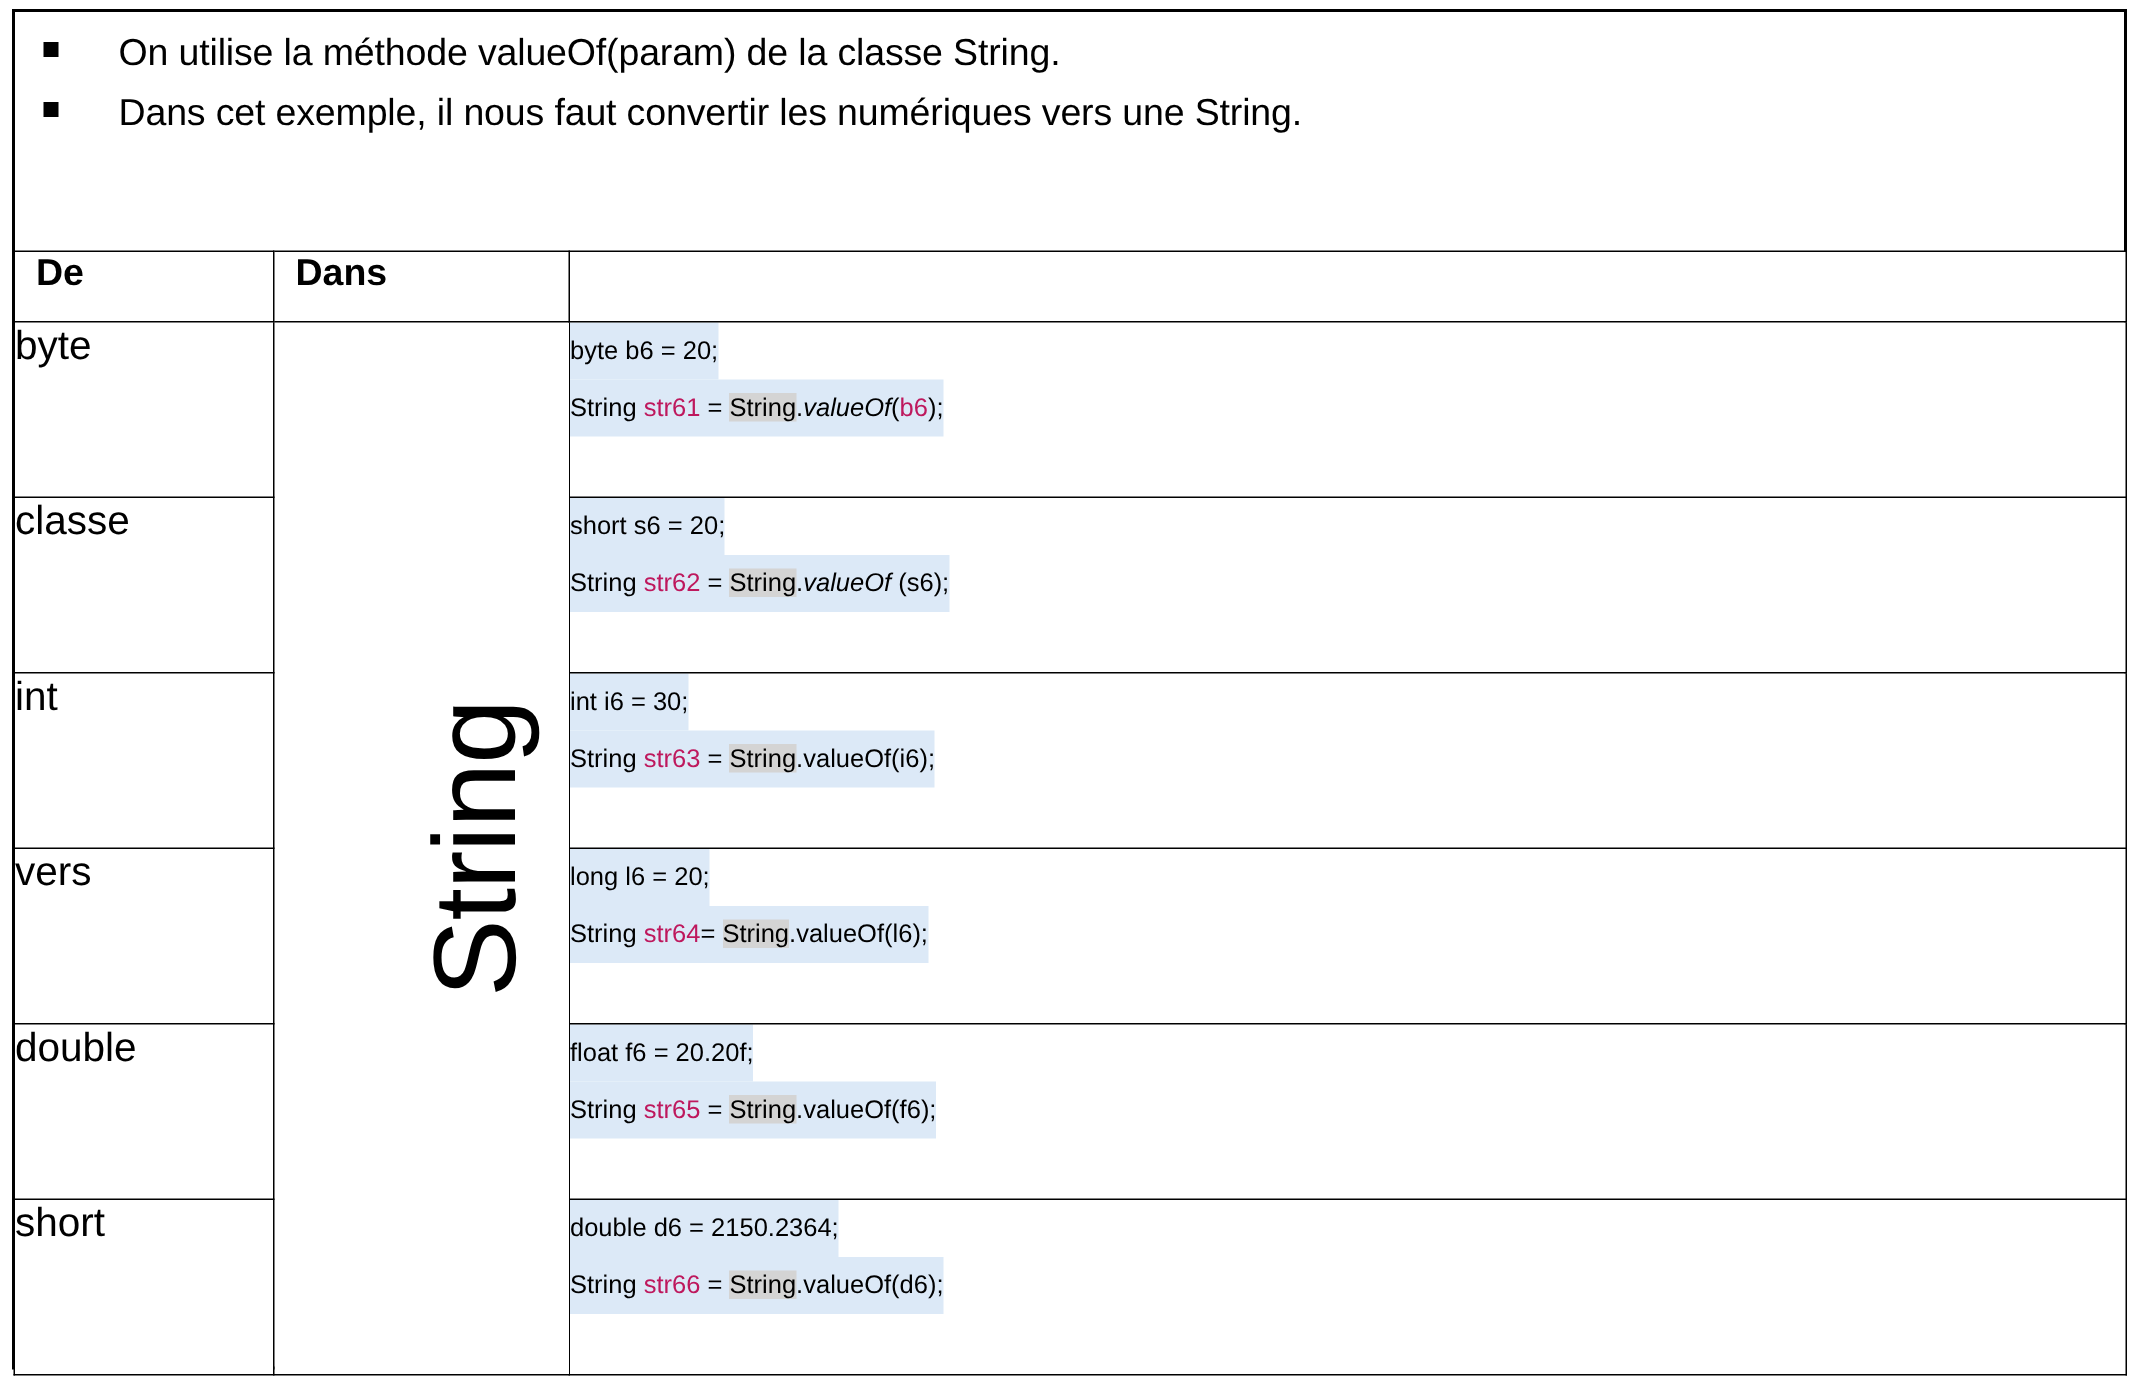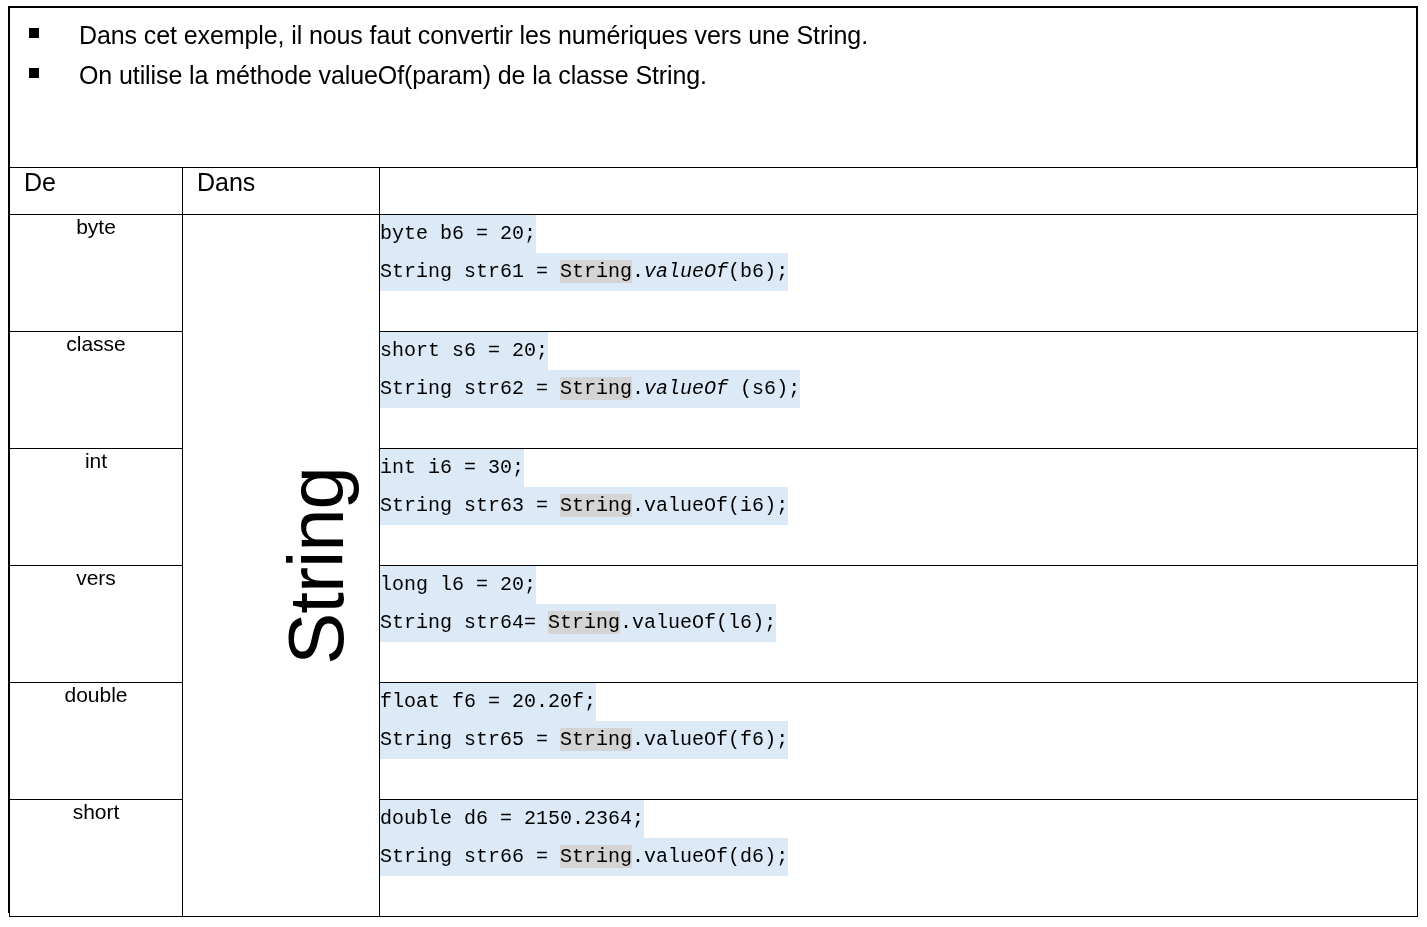--- a/index.html
+++ b/index.html
@@ -148,11 +148,11 @@
   <div id="bullets">
     <div class="bullet-row">
       <span class="bullet-mark"></span>
-      <span class="bullet-text">Dans cet exemple, il nous faut convertir les numériques vers une String.</span>
+      <span class="bullet-text">On utilise la méthode valueOf(param) de la classe String.</span>
     </div>
     <div class="bullet-row">
       <span class="bullet-mark"></span>
-      <span class="bullet-text">On utilise la méthode valueOf(param) de la classe String.</span>
+      <span class="bullet-text">Dans cet exemple, il nous faut convertir les numériques vers une String.</span>
     </div>
   </div>
 

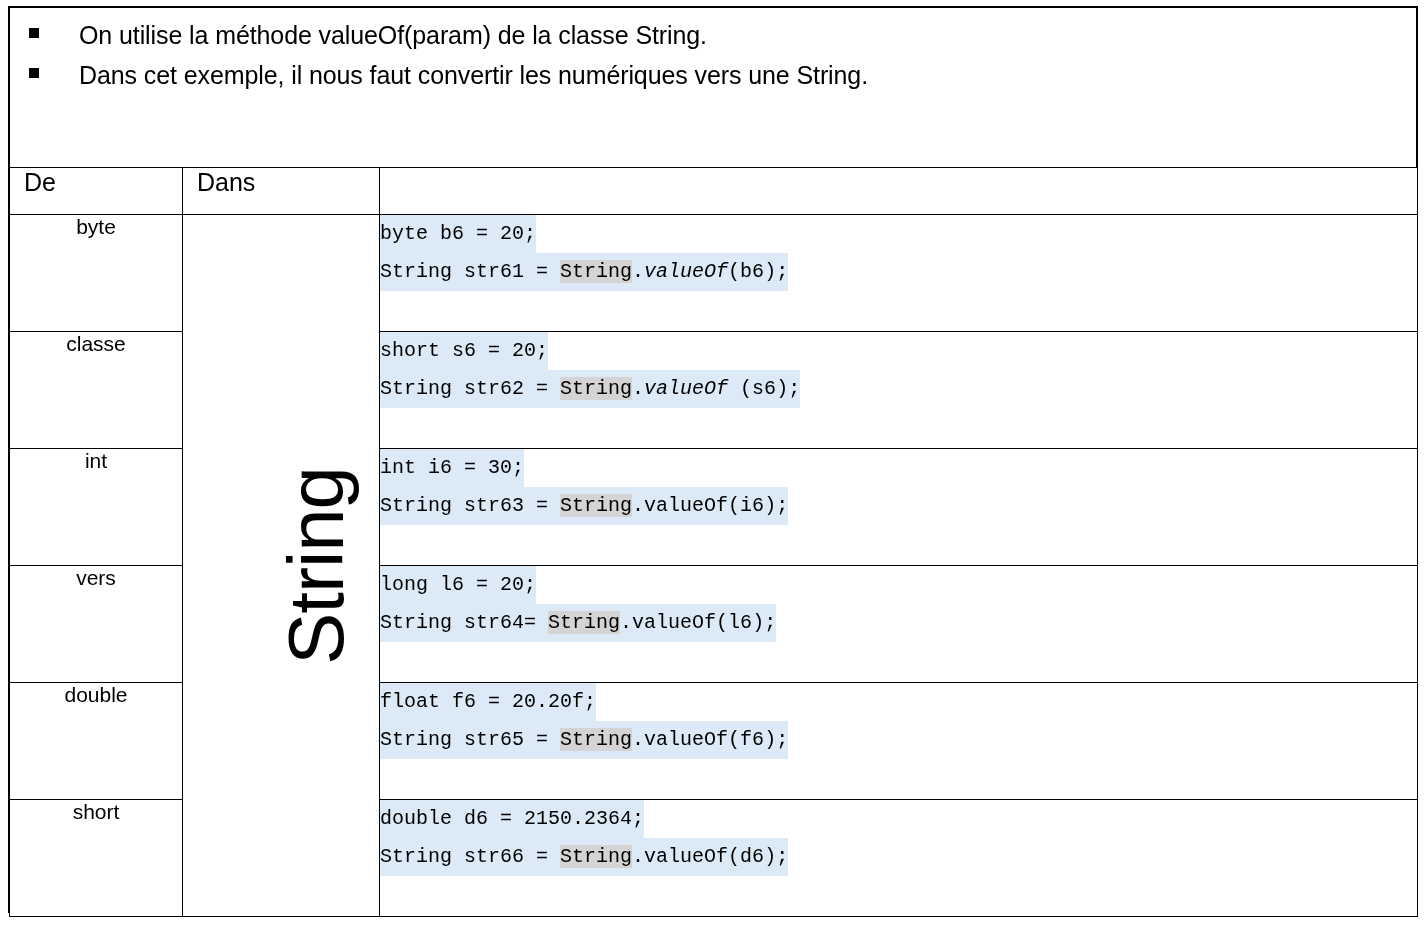--- a/index.html
+++ b/index.html
@@ -78,7 +78,7 @@
     background: #bdd2e9;
     height: 46px;
     text-align: left;
-    font-weight: normal;
+    font-weight: bold;
     font-size: 25px;
     vertical-align: middle;
   }

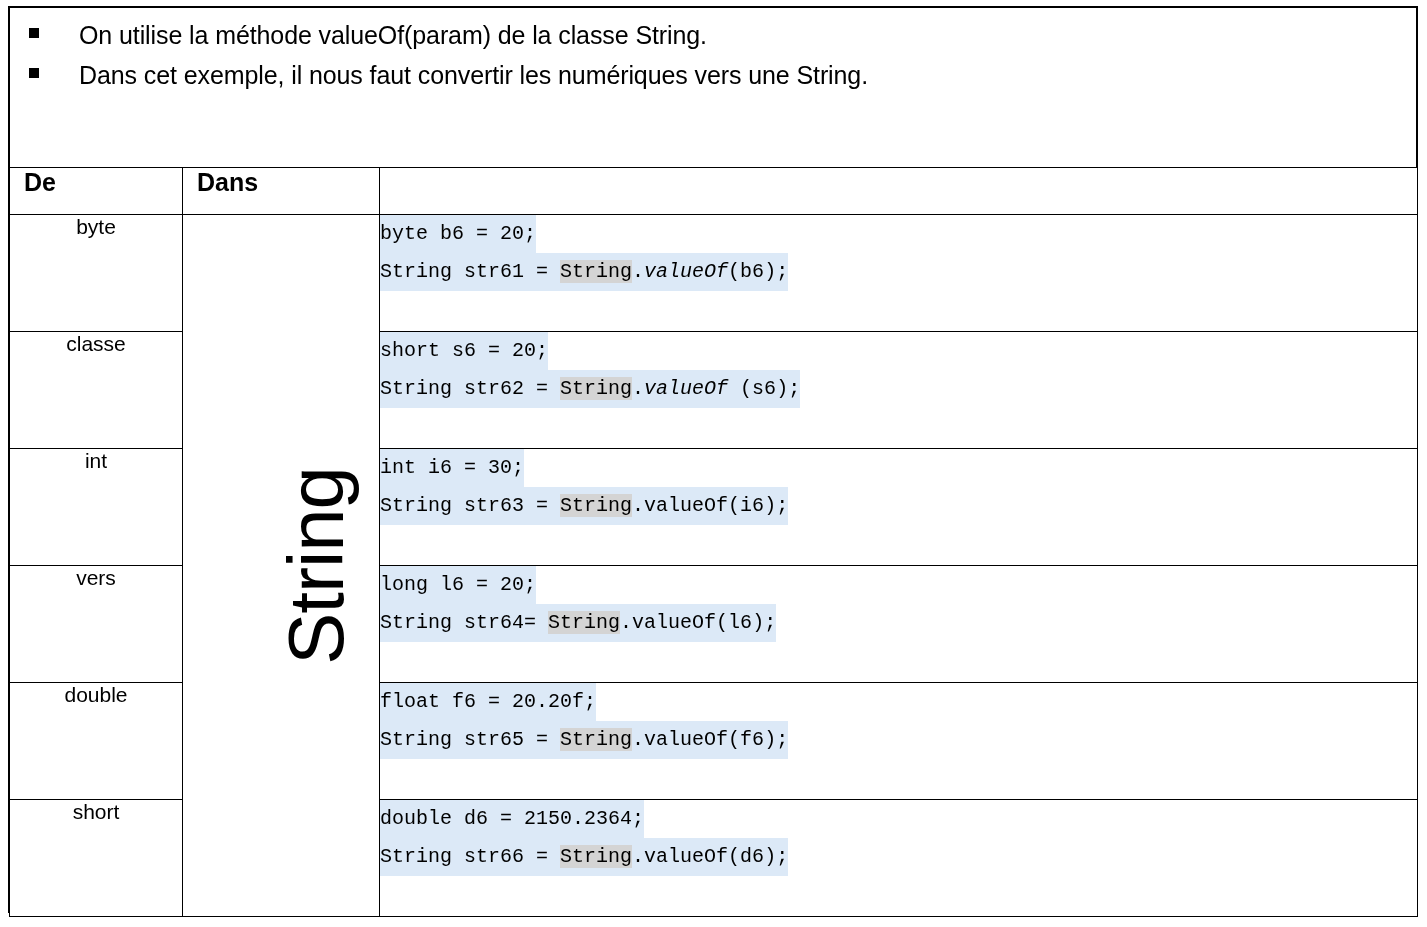--- a/index.html
+++ b/index.html
@@ -89,8 +89,8 @@
 
   td.de-cell {
     height: 117px;
-    text-align: center;
-    font-size: 21px;
+    text-align: left;
+    font-size: 27px;
     padding-top: 7px;
     box-sizing: border-box;
   }

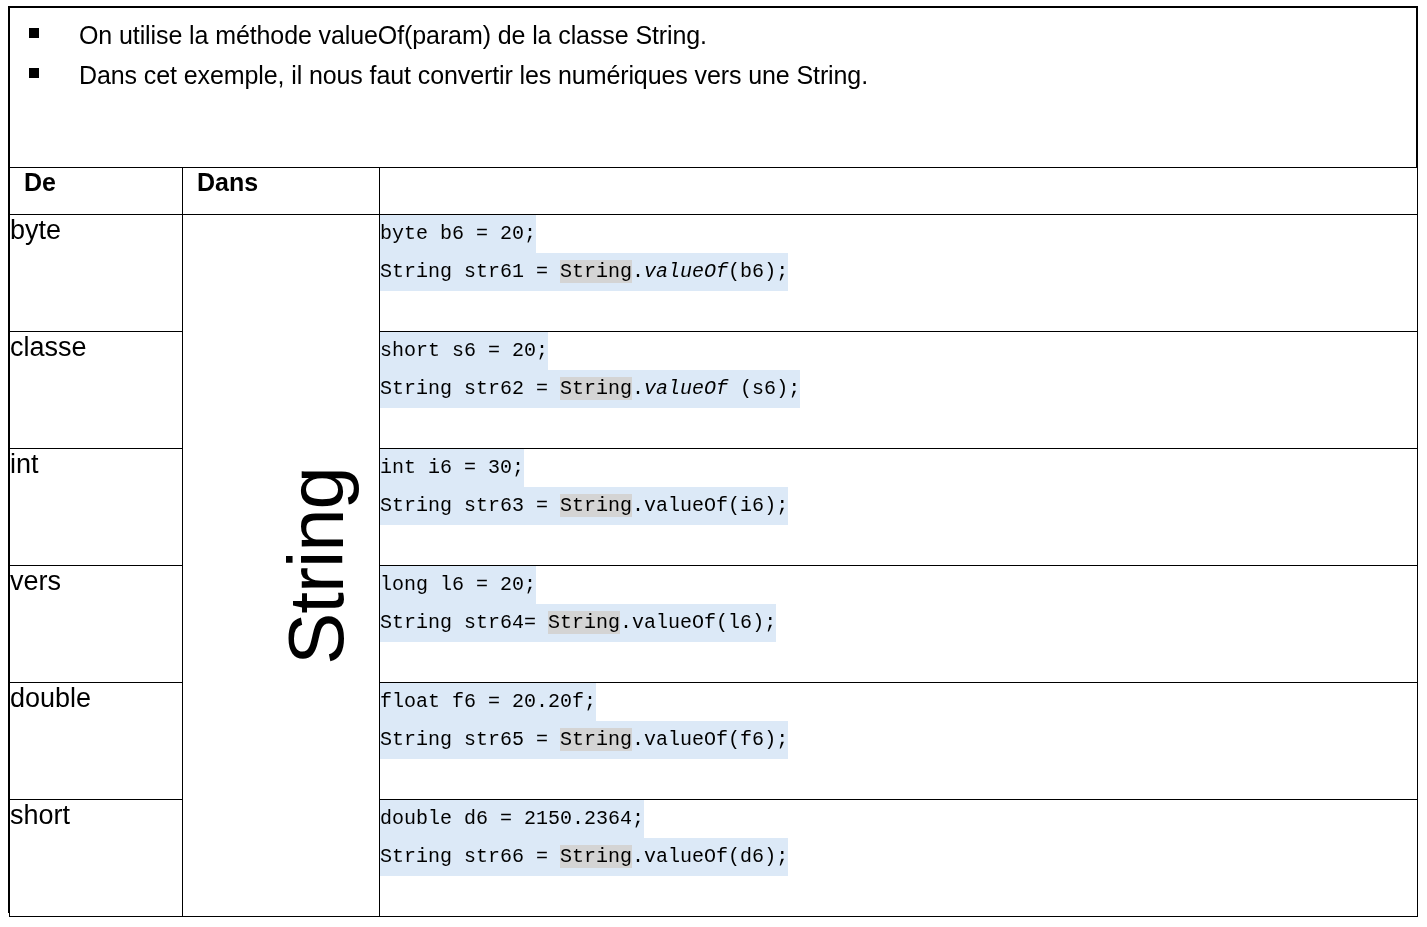--- a/index.html
+++ b/index.html
@@ -126,8 +126,8 @@
     padding: 5px 0 0 14px;
   }
   .code {
-    font-family: Liberation Mono, monospace;
-    font-size: 20px;
+    font-family: Liberation Sans, sans-serif;
+    font-size: 17px;
     line-height: 38px;
     white-space: pre;
   }

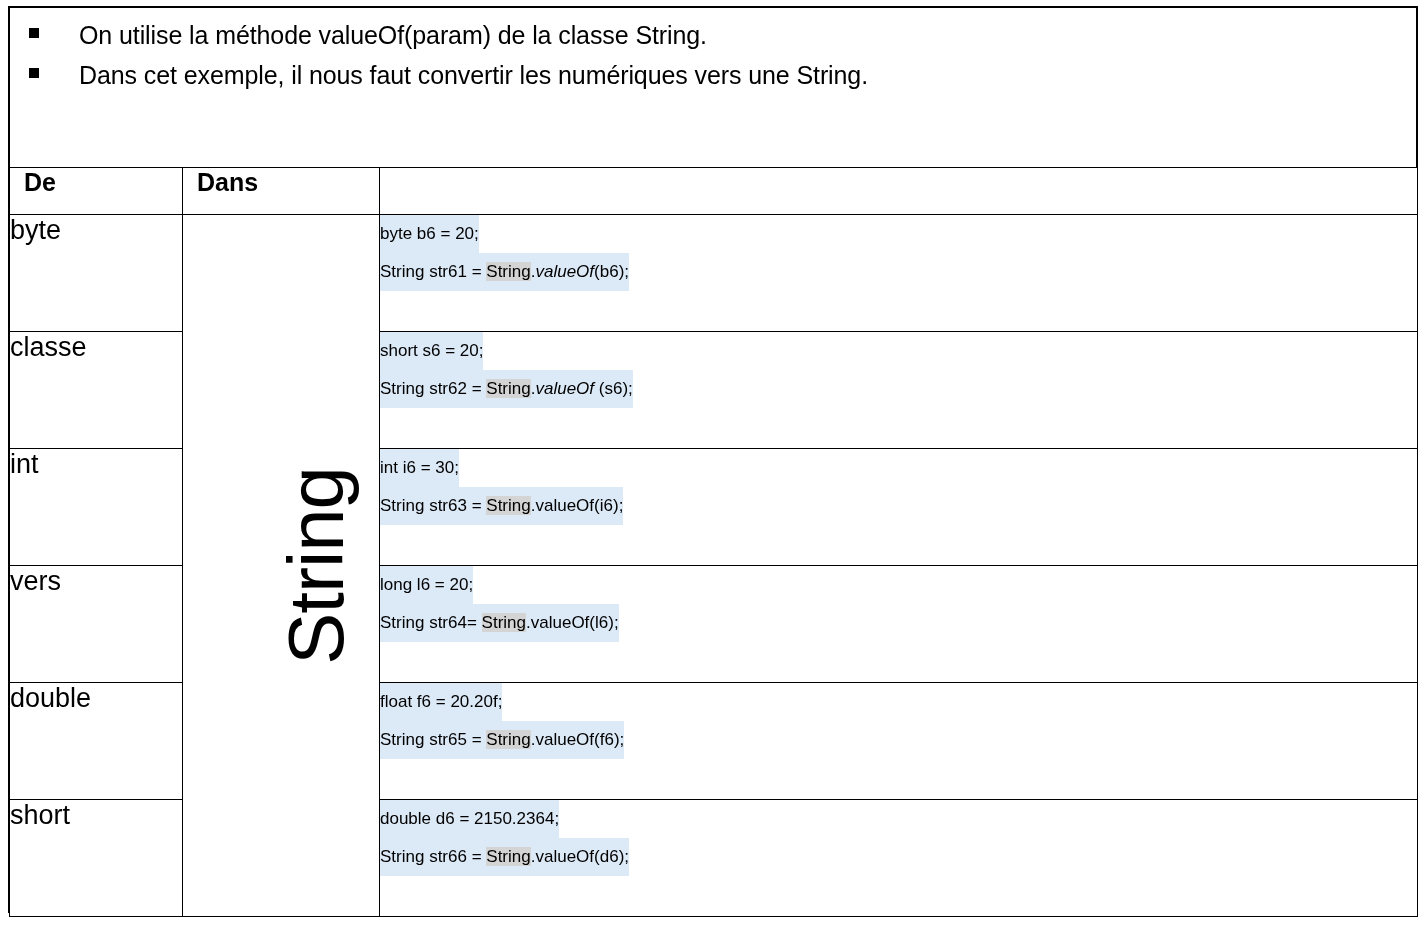--- a/index.html
+++ b/index.html
@@ -137,7 +137,7 @@
   }
   .code-bg   { background: #dce9f7; }
   .cls-hl    { background: #d4d4d4; }
-  .var       { color: #000000; }
+  .var       { color: #be185d; }
   .ital      { font-style: italic; }
 </style>
 </head>

